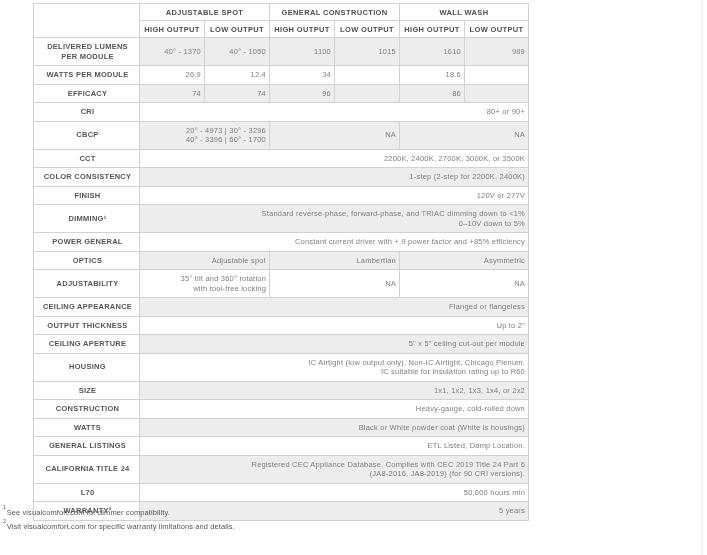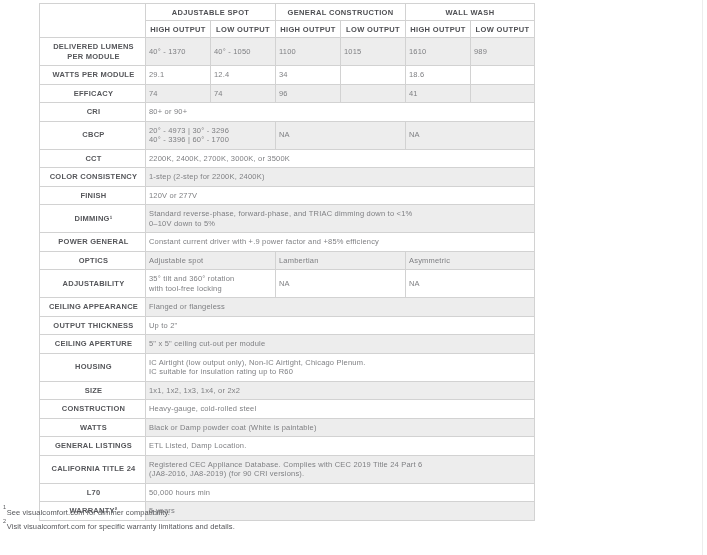--- a/index.html
+++ b/index.html
@@ -15,7 +15,7 @@
     position:absolute; top:0; right:4px; width:1px; height:555px;
     background:#ededed;
   }
-  .sheet { position:absolute; left:16px; top:3px;padding-left:23px; }
+  .sheet { position:absolute; left:10px; top:3px;padding-left:23px; }
 
   table.spec {
     border-collapse:collapse;

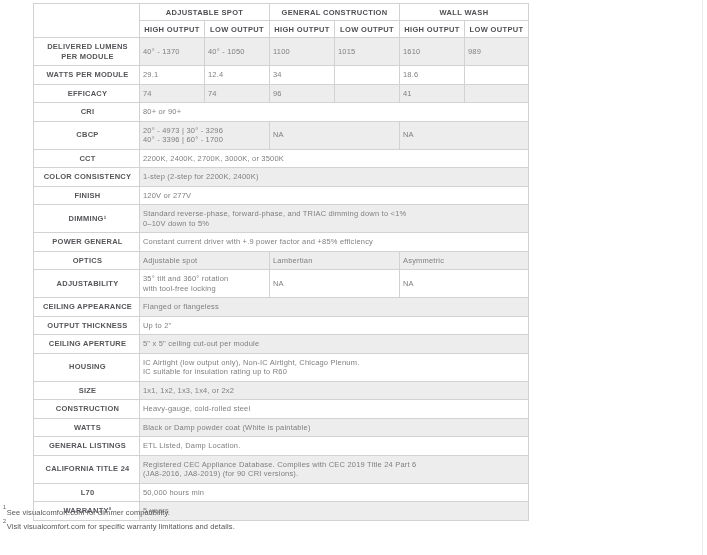--- a/index.html
+++ b/index.html
@@ -49,7 +49,7 @@
   }
   tbody td {
     color:#7e7f82;
-    text-align:left;
+    text-align:right;
     line-height:9.5px;
     padding:4px 3px;
     vertical-align:middle;

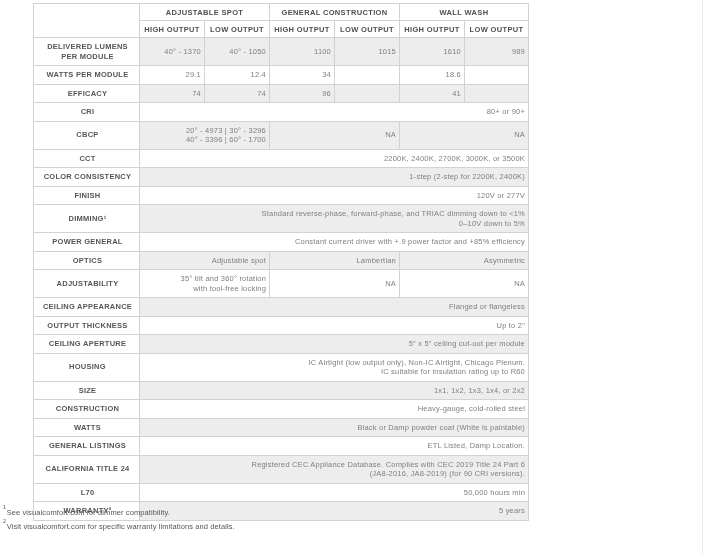--- a/index.html
+++ b/index.html
@@ -114,7 +114,7 @@
         </tr>
         <tr>
           <th class="label">WATTS PER MODULE</th>
-          <td colspan="1">29.1</td>
+          <td colspan="1">26.9</td>
           <td colspan="1">12.4</td>
           <td colspan="1">34</td>
           <td colspan="1"></td>

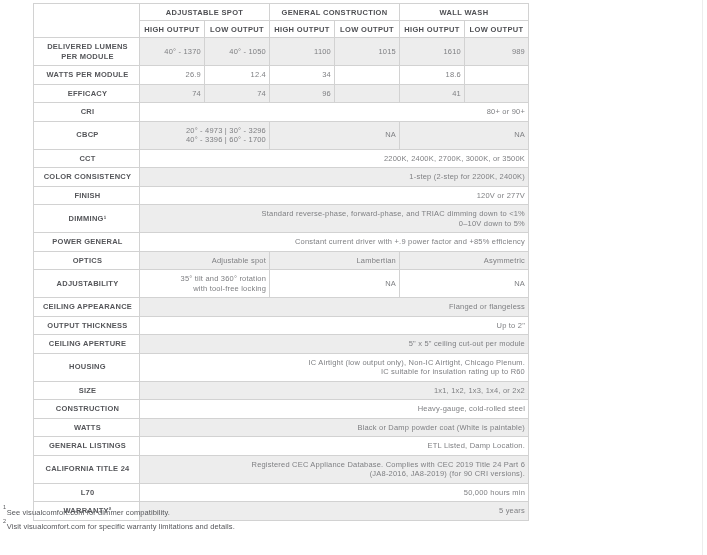--- a/index.html
+++ b/index.html
@@ -127,7 +127,7 @@
           <td colspan="1" class="striped">74</td>
           <td colspan="1" class="striped">96</td>
           <td colspan="1" class="striped"></td>
-          <td colspan="1" class="striped">41</td>
+          <td colspan="1" class="striped">86</td>
           <td colspan="1" class="striped"></td>
         </tr>
         <tr>

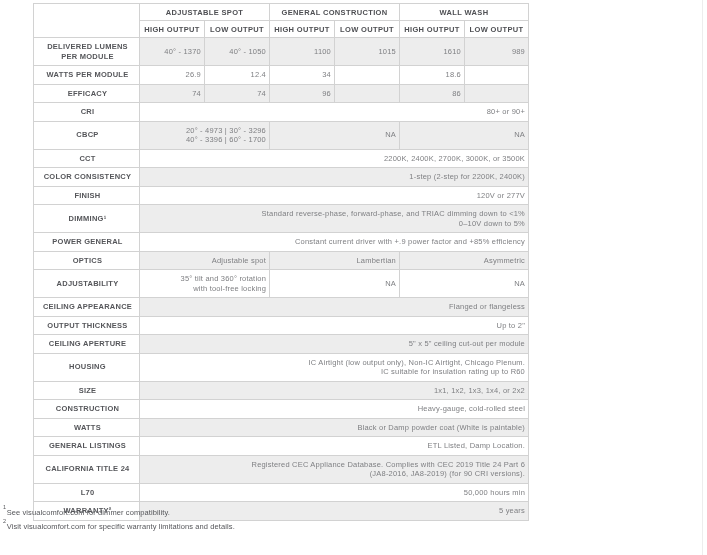--- a/index.html
+++ b/index.html
@@ -194,7 +194,7 @@
         </tr>
         <tr>
           <th class="label">CONSTRUCTION</th>
-          <td colspan="6">Heavy-gauge, cold-rolled steel</td>
+          <td colspan="6">Heavy-gauge, cold-rolled down</td>
         </tr>
         <tr>
           <th class="label">WATTS</th>

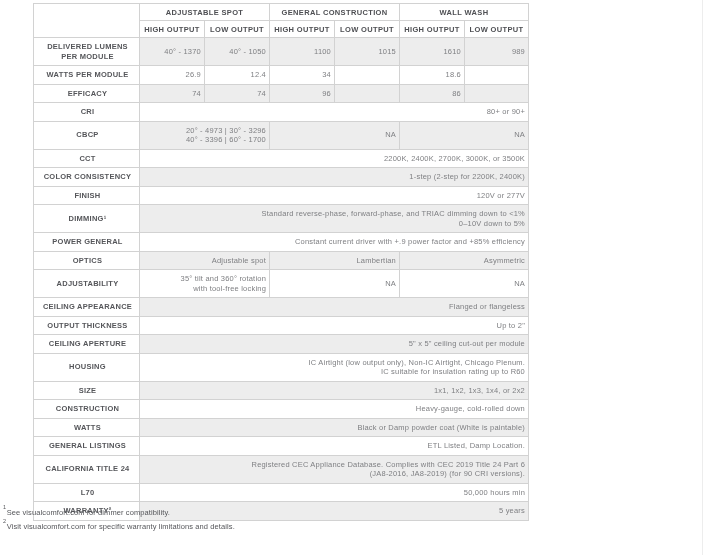--- a/index.html
+++ b/index.html
@@ -198,7 +198,7 @@
         </tr>
         <tr>
           <th class="label">WATTS</th>
-          <td colspan="6" class="striped">Black or Damp powder coat (White is paintable)</td>
+          <td colspan="6" class="striped">Black or White powder coat (White is housings)</td>
         </tr>
         <tr>
           <th class="label">GENERAL LISTINGS</th>

